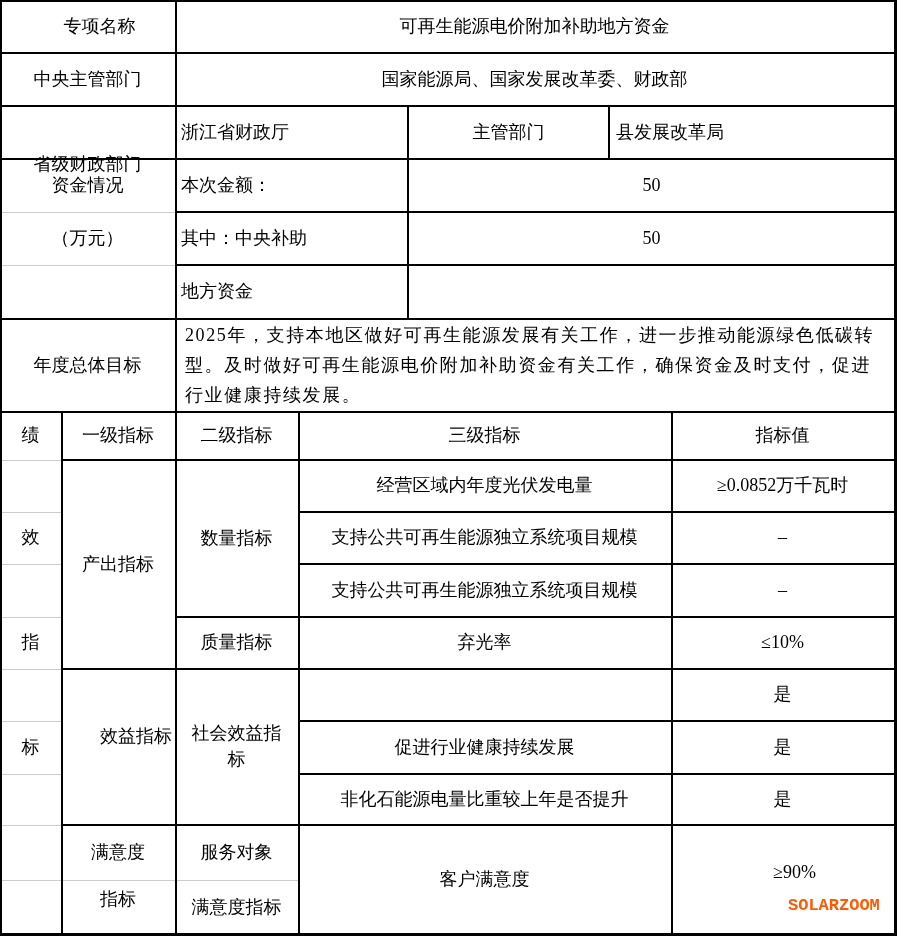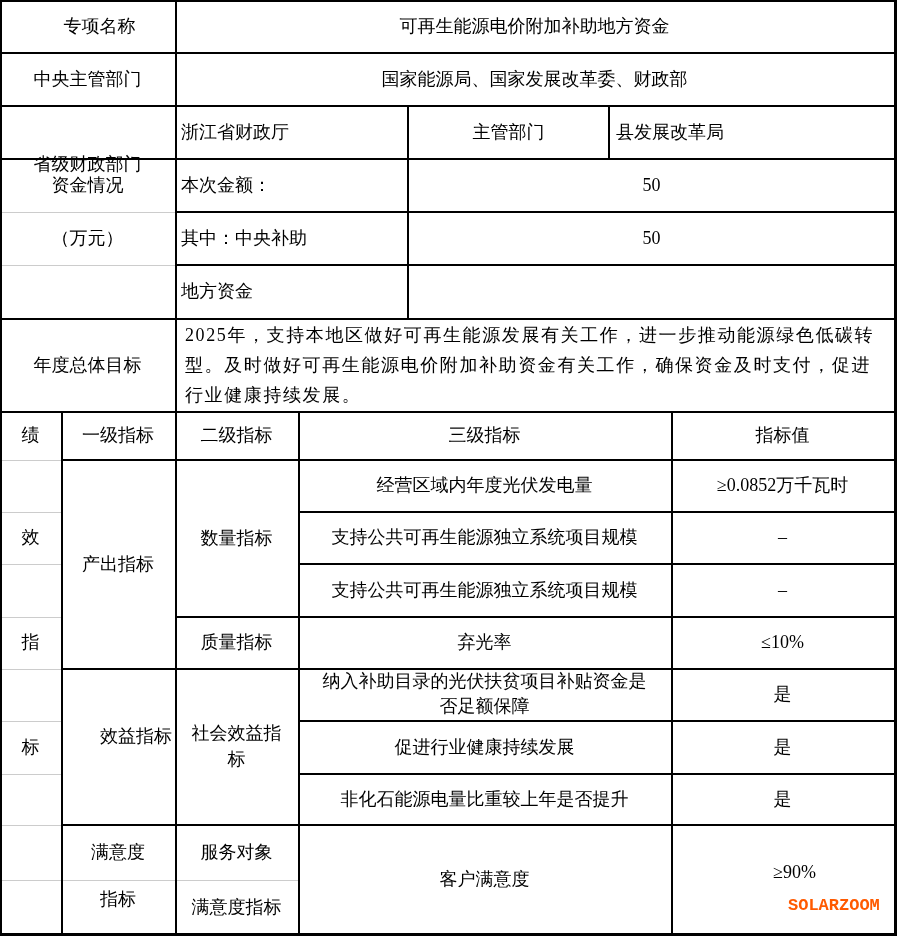--- a/index.html
+++ b/index.html
@@ -108,7 +108,6 @@
   <div class="cell" style="left:298px;top:616px;width:373px;height:52px;">弃光率</div>
   <div class="cell" style="left:671px;top:616px;width:223px;height:52px;">≤10%</div>
 
-  <div class="cell wrap-wide" style="left:298px;top:668px;width:373px;height:52px;">纳入补助目录的光伏扶贫项目补贴资金是否足额保障</div>
   <div class="cell" style="left:671px;top:668px;width:223px;height:52px;">是</div>
 
   <div class="cell" style="left:298px;top:720px;width:373px;height:53px;">促进行业健康持续发展</div>

